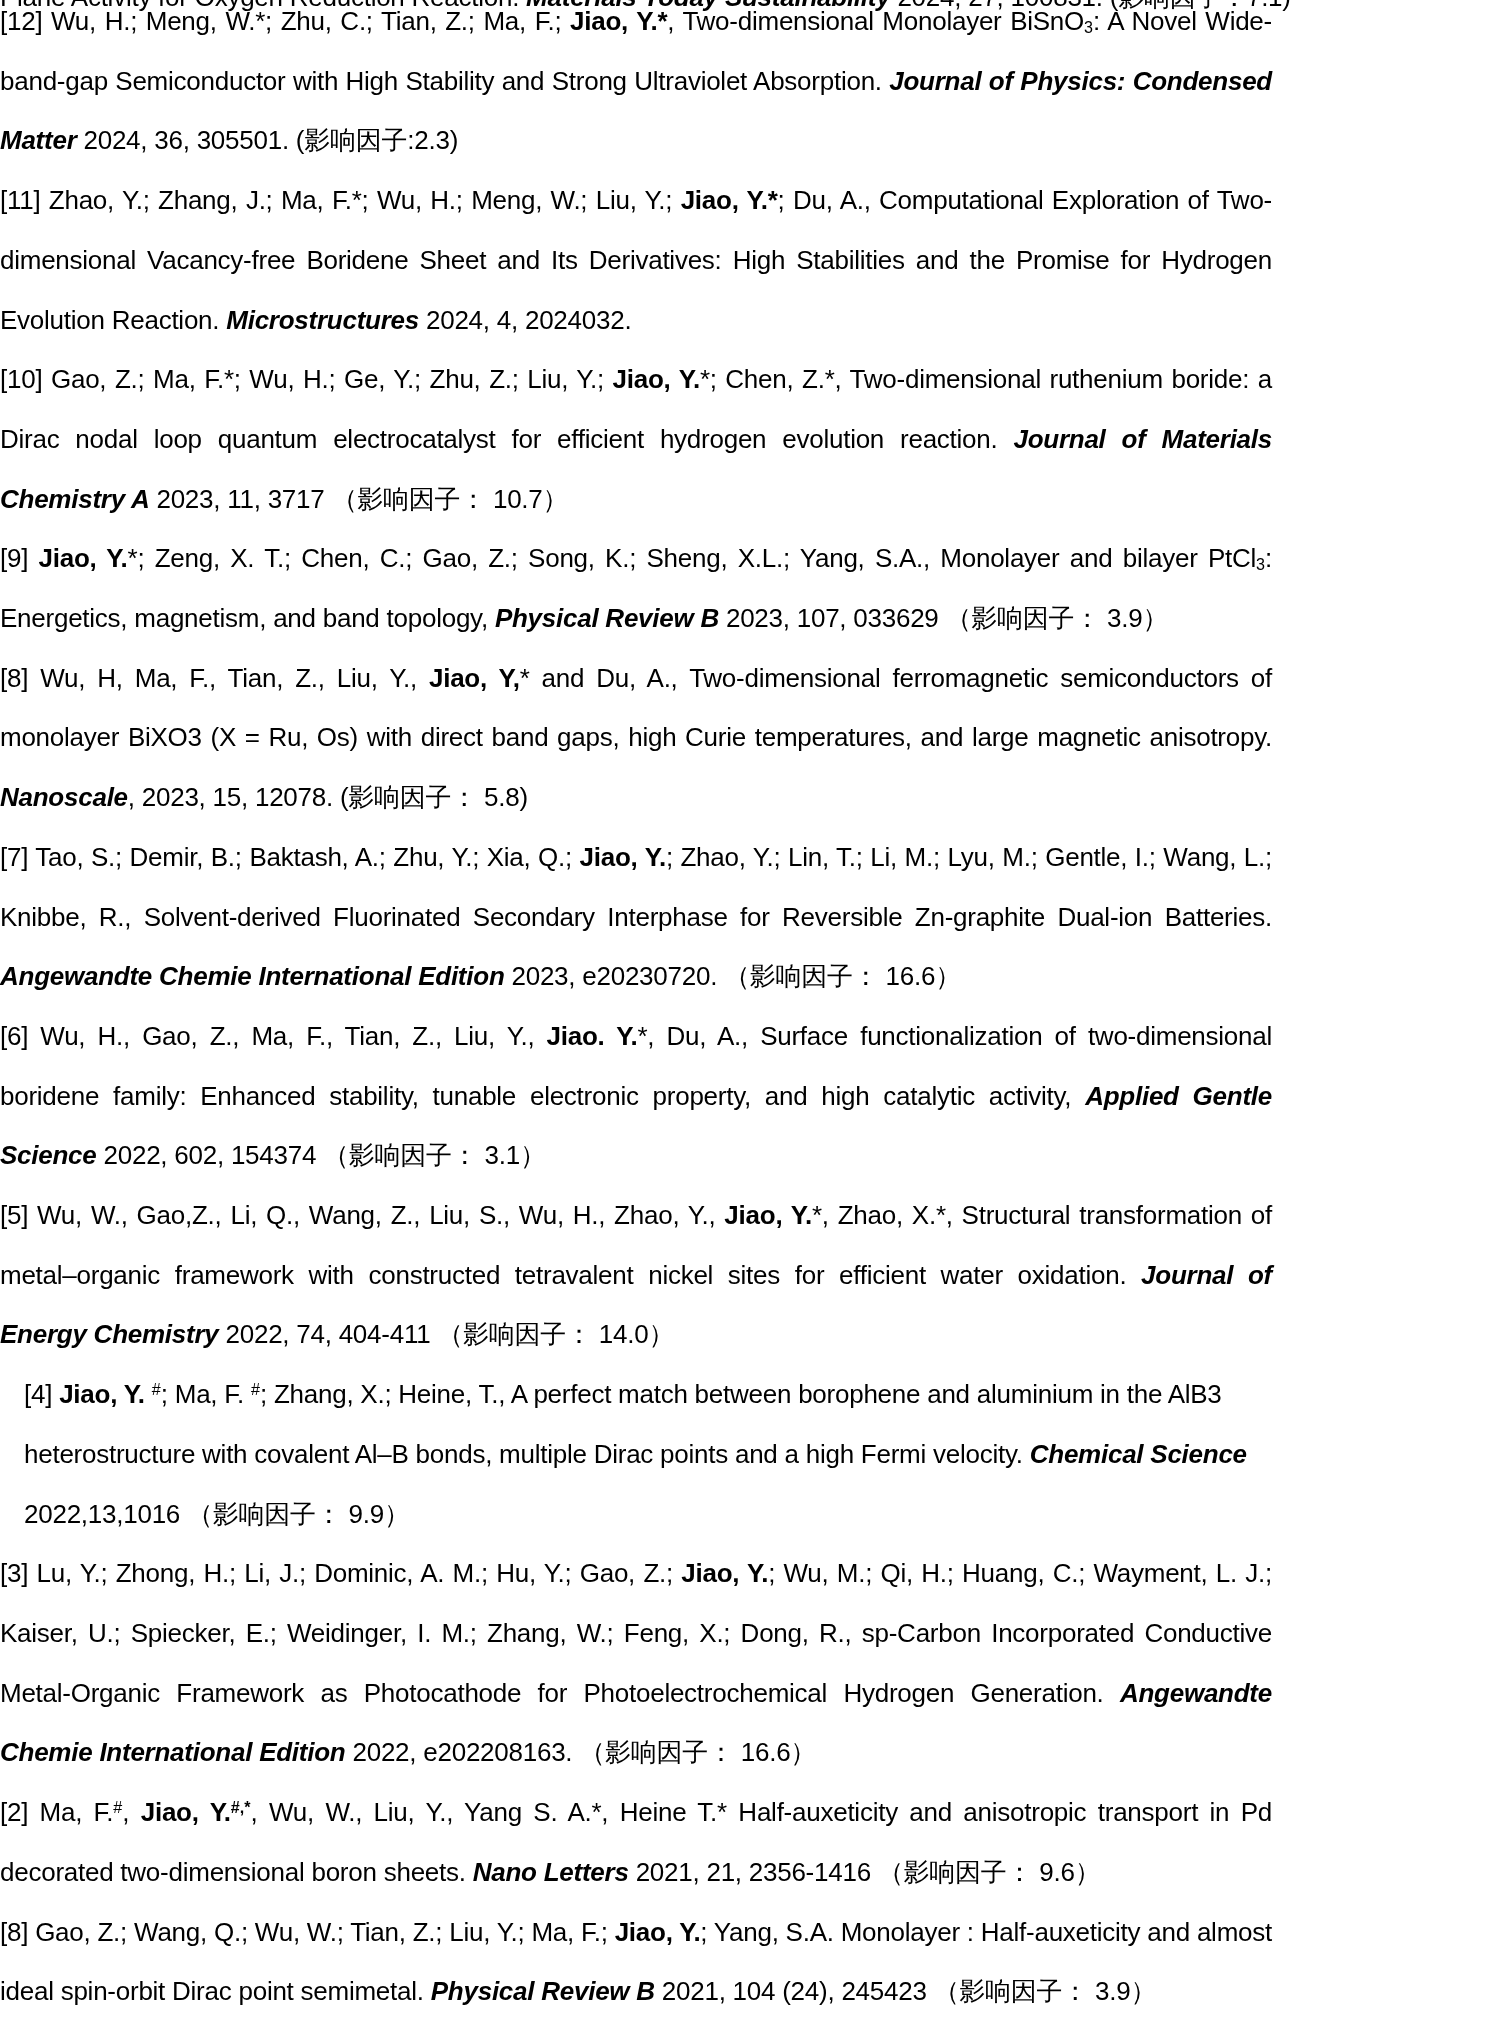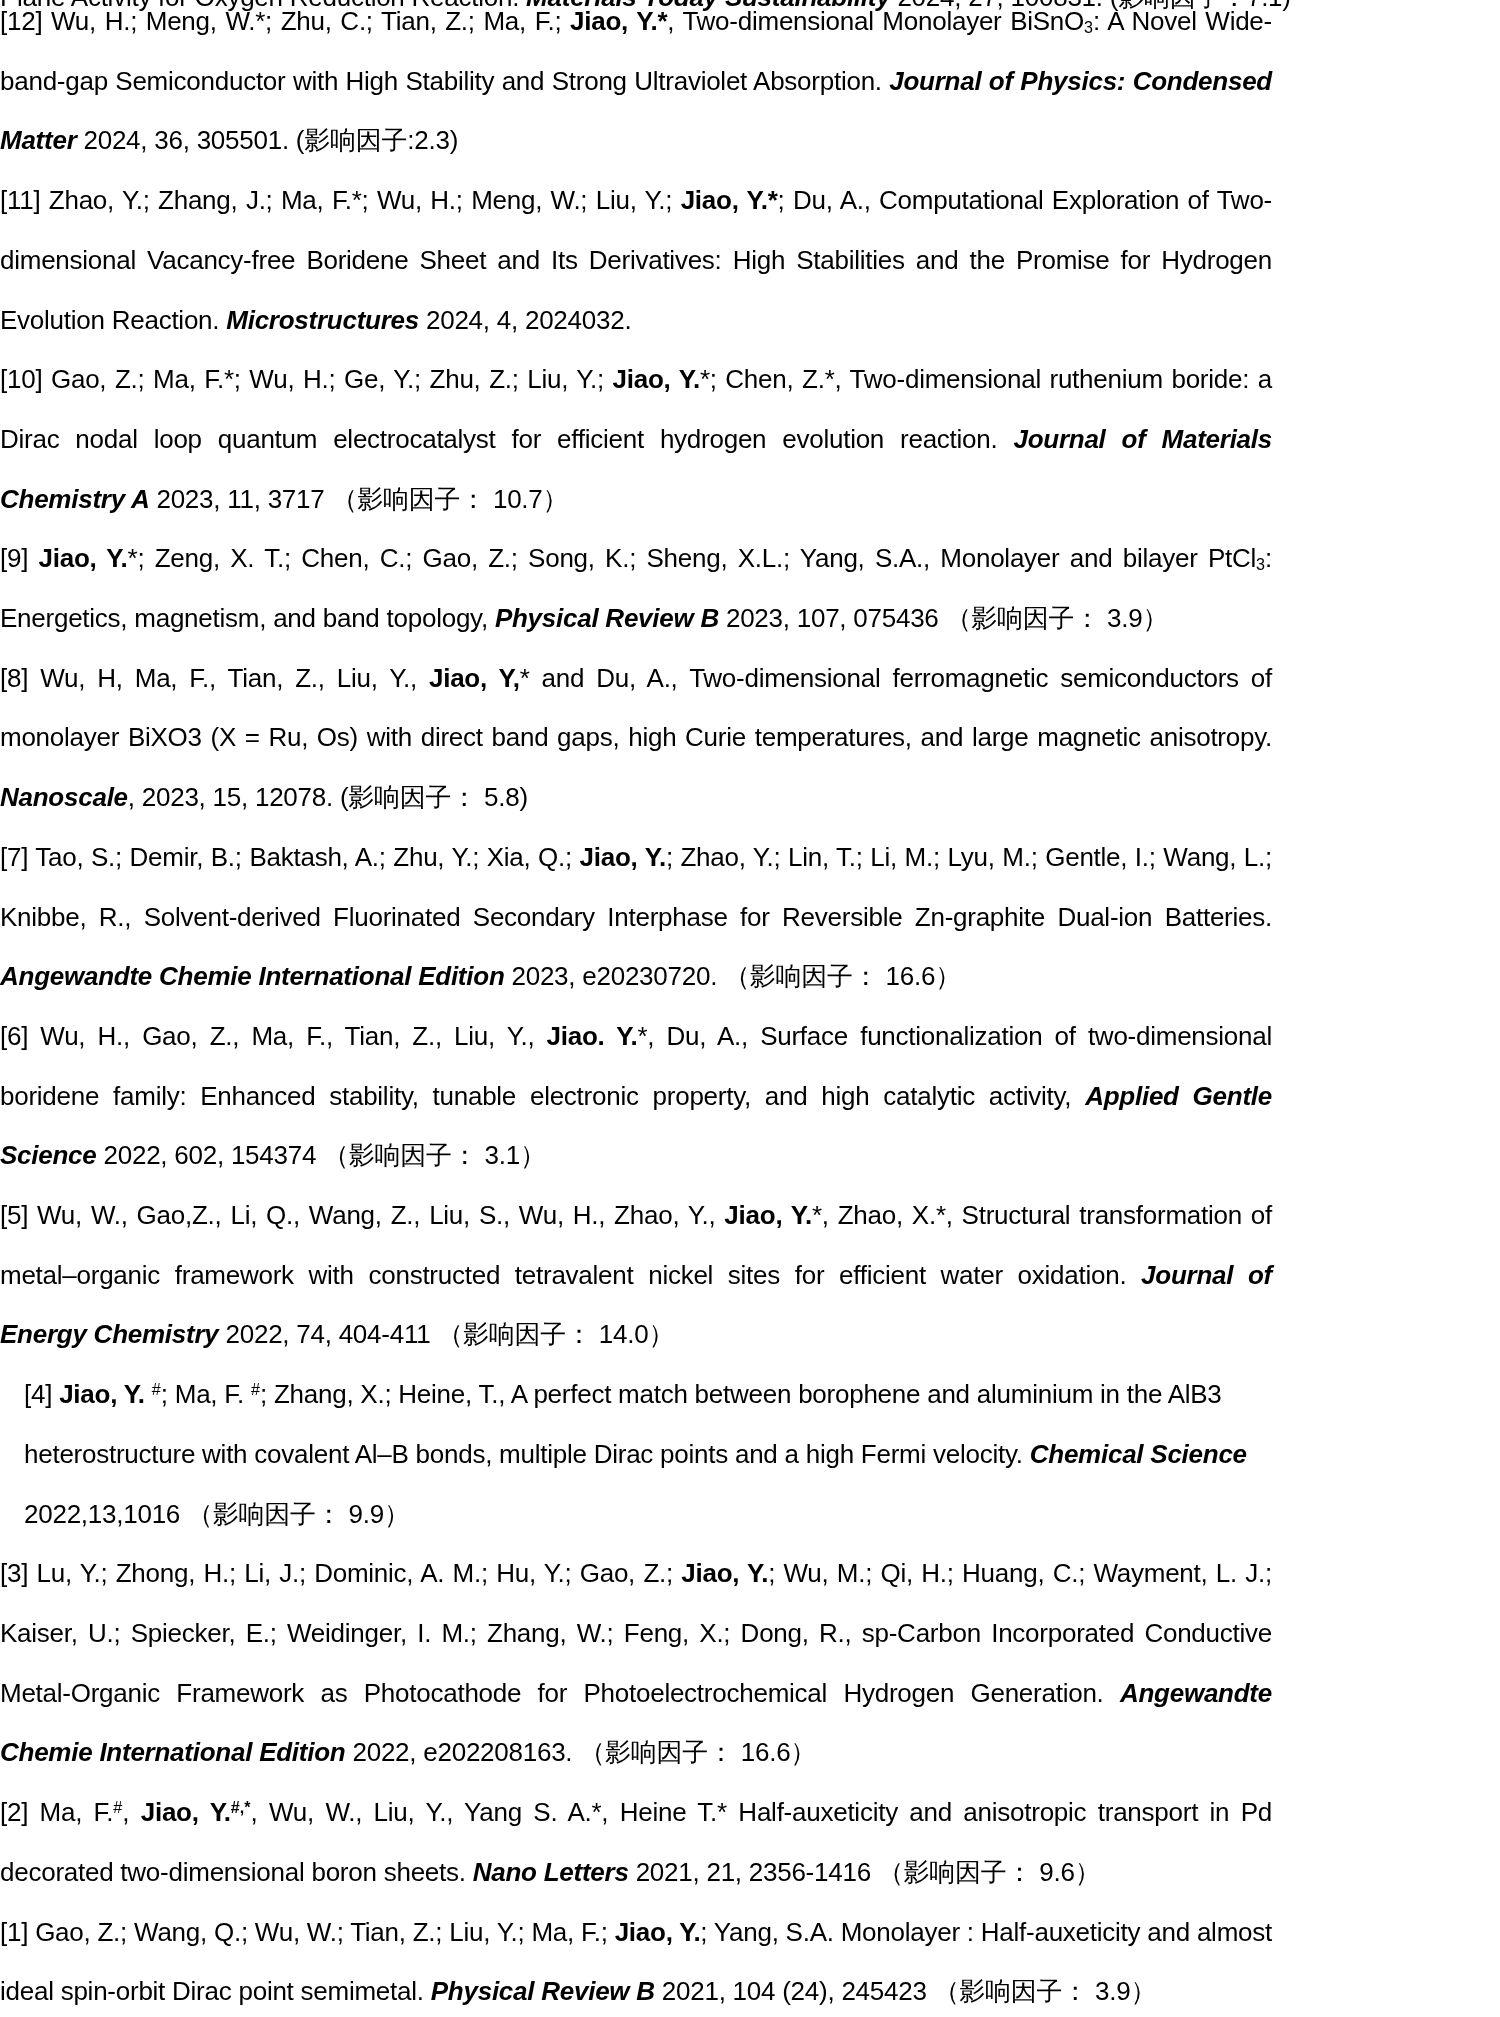--- a/index.html
+++ b/index.html
@@ -48,7 +48,7 @@
       <p class="ref"><span>[12] Wu, H.; Meng, W.*; Zhu, C.; Tian, Z.; Ma, F.; </span><span class="b">Jiao, Y.*</span><span>, Two-dimensional Monolayer BiSnO</span><sub>3</sub><span>: A Novel Wide-band-gap Semiconductor with High Stability and Strong Ultraviolet Absorption. </span><span class="b i">Journal of Physics: Condensed Matter</span><span> 2024, 36, 305501. (影响因子:2.3)</span></p>
       <p class="ref"><span>[11] Zhao, Y.; Zhang, J.; Ma, F.*; Wu, H.; Meng, W.; Liu, Y.; </span><span class="b">Jiao, Y.*</span><span>; Du, A., Computational Exploration of Two-dimensional Vacancy-free Boridene Sheet and Its Derivatives: High Stabilities and the Promise for Hydrogen Evolution Reaction. </span><span class="b i">Microstructures</span><span> 2024, 4, 2024032.</span></p>
       <p class="ref"><span>[10] Gao, Z.; Ma, F.*; Wu, H.; Ge, Y.; Zhu, Z.; Liu, Y.; </span><span class="b">Jiao, Y.</span><span>*; Chen, Z.*, Two-dimensional ruthenium boride: a Dirac nodal loop quantum electrocatalyst for efficient hydrogen evolution reaction. </span><span class="b i">Journal of Materials Chemistry A</span><span> 2023, 11, 3717 （影响因子： 10.7）</span></p>
-      <p class="ref"><span>[9] </span><span class="b">Jiao, Y.</span><span>*; Zeng, X. T.; Chen, C.; Gao, Z.; Song, K.; Sheng, X.L.; Yang, S.A., Monolayer and bilayer PtCl</span><sub>3</sub><span>: Energetics, magnetism, and band topology, </span><span class="b i">Physical Review B</span><span> 2023, 107, 075436 （影响因子： 3.9）</span></p>
+      <p class="ref"><span>[9] </span><span class="b">Jiao, Y.</span><span>*; Zeng, X. T.; Chen, C.; Gao, Z.; Song, K.; Sheng, X.L.; Yang, S.A., Monolayer and bilayer PtCl</span><sub>3</sub><span>: Energetics, magnetism, and band topology, </span><span class="b i">Physical Review B</span><span> 2023, 107, 033629 （影响因子： 3.9）</span></p>
       <p class="ref"><span>[8] Wu, H, Ma, F., Tian, Z., Liu, Y., </span><span class="b">Jiao, Y,</span><span>* and Du, A., Two-dimensional ferromagnetic semiconductors of monolayer BiXO3 (X = Ru, Os) with direct band gaps, high Curie temperatures, and large magnetic anisotropy. </span><span class="b i">Nanoscale</span><span>, 2023, 15, 12078. (影响因子： 5.8)</span></p>
       <p class="ref"><span>[7] Tao, S.; Demir, B.; Baktash, A.; Zhu, Y.; Xia, Q.; </span><span class="b">Jiao, Y.</span><span>; Zhao, Y.; Lin, T.; Li, M.; Lyu, M.; Gentle, I.; Wang, L.; Knibbe, R., Solvent-derived Fluorinated Secondary Interphase for Reversible Zn-graphite Dual-ion Batteries. </span><span class="b i">Angewandte Chemie International Edition</span><span> 2023, e20230720. （影响因子： 16.6）</span></p>
       <p class="ref"><span>[6] Wu, H., Gao, Z., Ma, F., Tian, Z., Liu, Y., </span><span class="b">Jiao. Y.</span><span>*, Du, A., Surface functionalization of two-dimensional boridene family: Enhanced stability, tunable electronic property, and high catalytic activity, </span><span class="b i">Applied Gentle Science</span><span> 2022, 602, 154374 （影响因子： 3.1）</span></p>

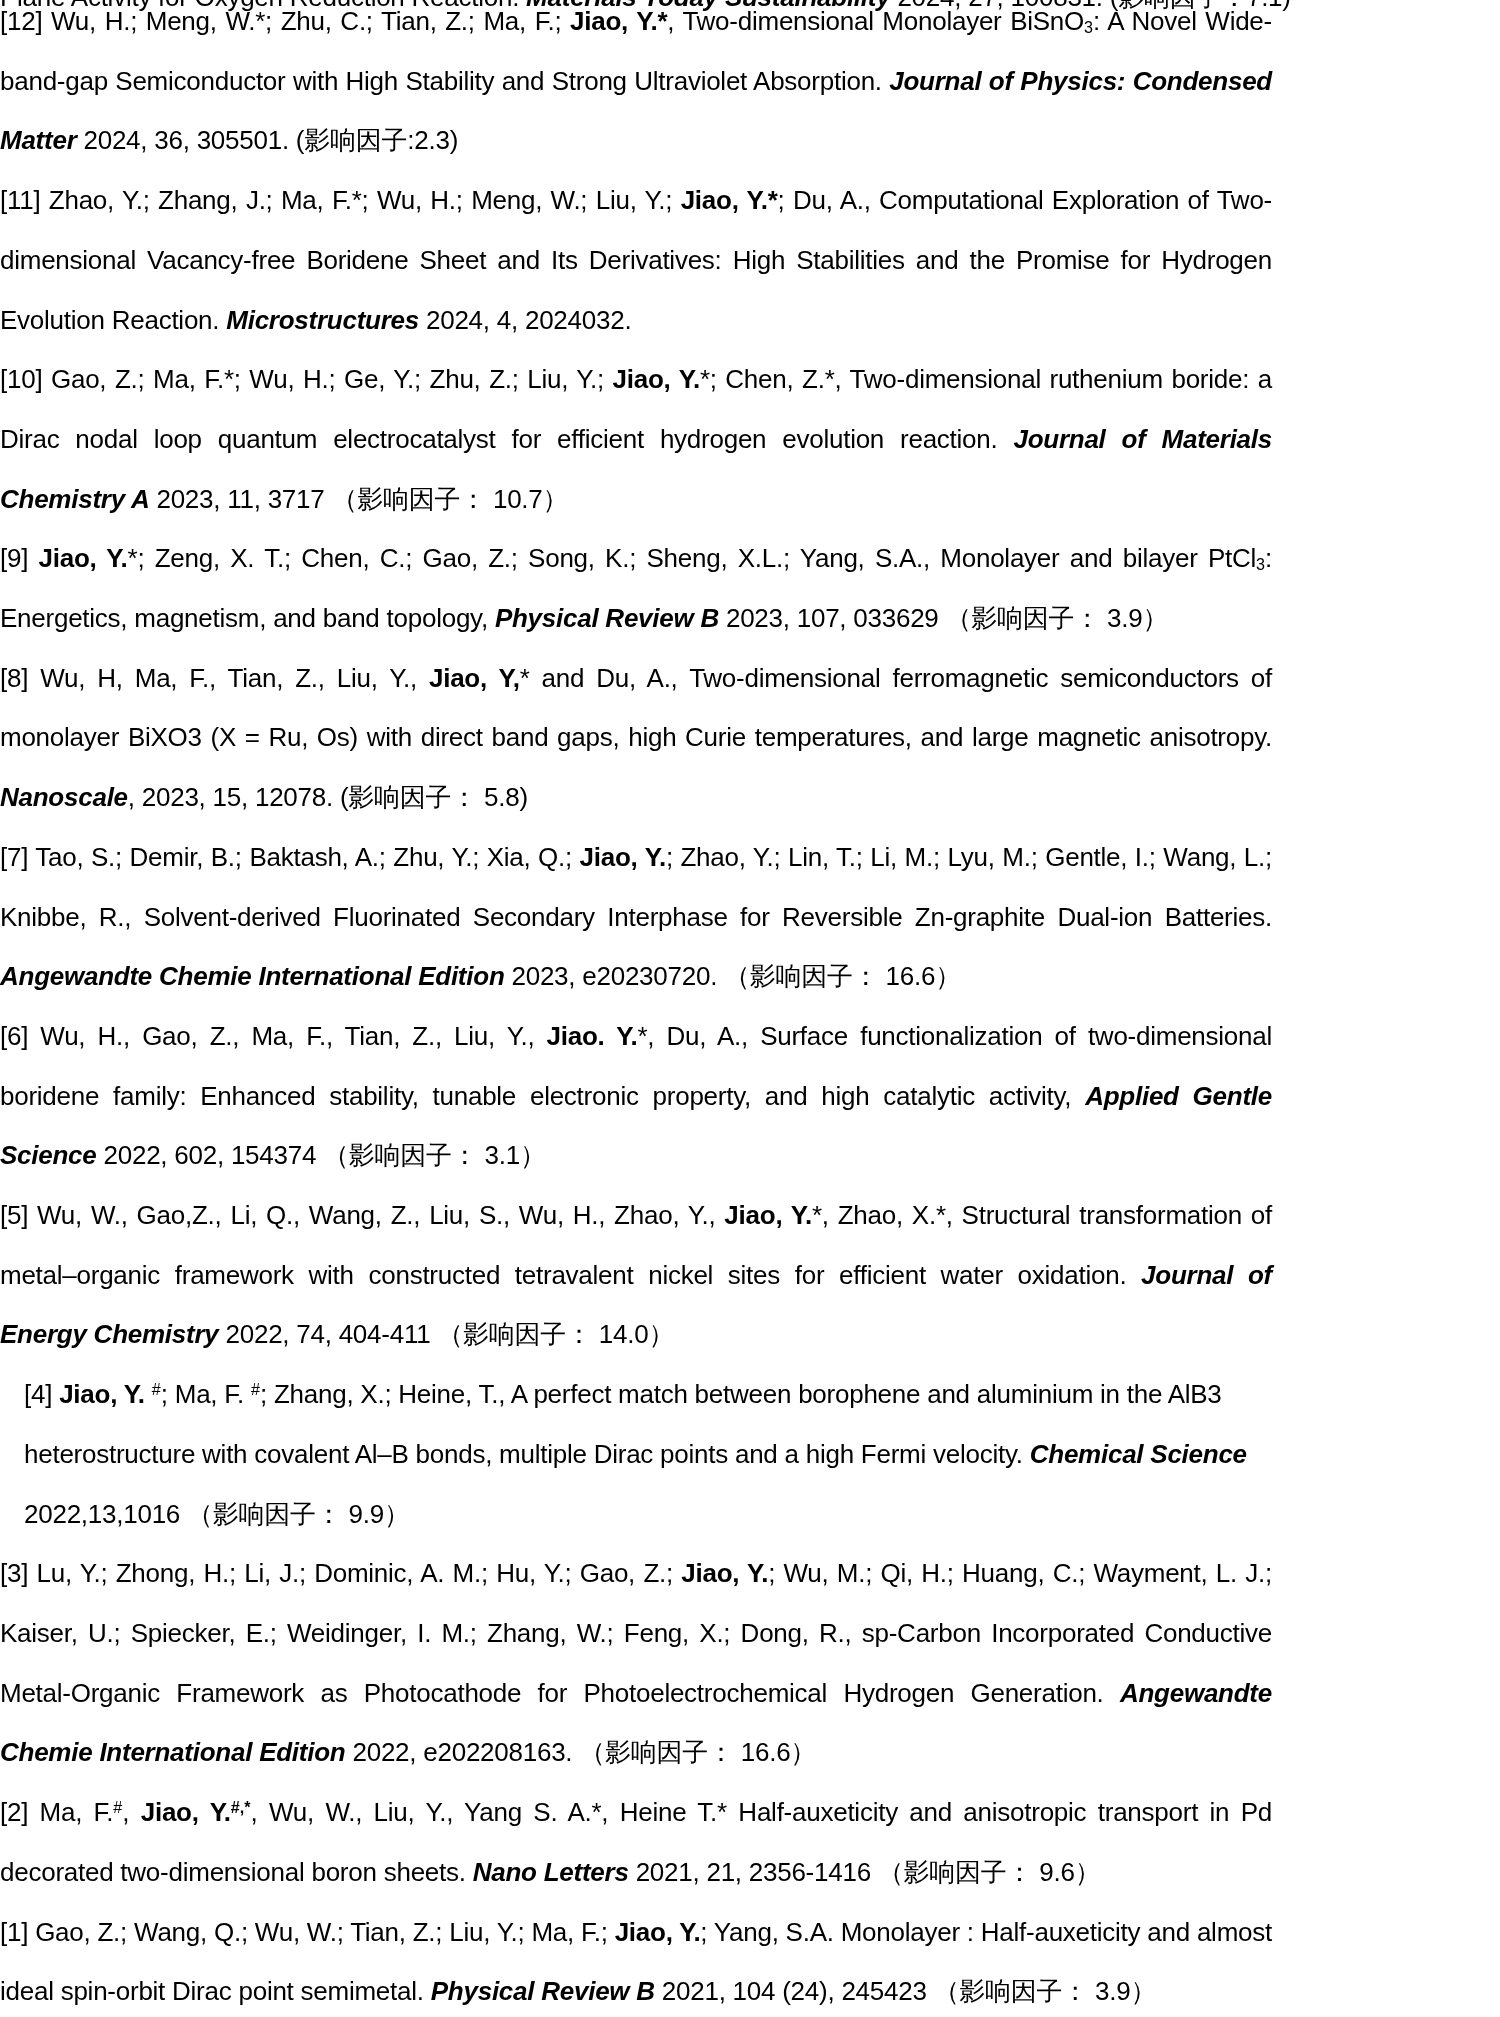--- a/index.html
+++ b/index.html
@@ -56,7 +56,7 @@
       <p class="ref ragged"><span>[4] </span><span class="b">Jiao, Y.</span><span> </span><sup>#</sup><span>; Ma, F. </span><sup>#</sup><span>; Zhang, X.; Heine, T., A perfect match between borophene and aluminium in the AlB3</span><br><span>heterostructure with covalent Al–B bonds, multiple Dirac points and a high Fermi velocity. </span><span class="b i">Chemical Science</span><br><span>2022,13,1016 （影响因子： 9.9）</span></p>
       <p class="ref"><span>[3] Lu, Y.; Zhong, H.; Li, J.; Dominic, A. M.; Hu, Y.; Gao, Z.; </span><span class="b">Jiao, Y.</span><span>; Wu, M.; Qi, H.; Huang, C.; Wayment, L. J.; Kaiser, U.; Spiecker, E.; Weidinger, I. M.; Zhang, W.; Feng, X.; Dong, R., sp-Carbon Incorporated Conductive Metal-Organic Framework as Photocathode for Photoelectrochemical Hydrogen Generation. </span><span class="b i">Angewandte Chemie International Edition</span><span> 2022, e202208163. （影响因子： 16.6）</span></p>
       <p class="ref"><span>[2] Ma, F.</span><sup>#</sup><span>, </span><span class="b">Jiao, Y.</span><sup class="b">#,*</sup><span>, Wu, W., Liu, Y., Yang S. A.*, Heine T.* Half-auxeticity and anisotropic transport in Pd decorated two-dimensional boron sheets. </span><span class="b i">Nano Letters</span><span> 2021, 21, 2356-1416 （影响因子： 9.6）</span></p>
-      <p class="ref"><span>[1] Gao, Z.; Wang, Q.; Wu, W.; Tian, Z.; Liu, Y.; Ma, F.; </span><span class="b">Jiao, Y.</span><span>; Yang, S.A.  Monolayer : Half-auxeticity and almost ideal spin-orbit Dirac point semimetal. </span><span class="b i">Physical Review B</span><span> 2021, 104 (24), 245423 （影响因子： 3.9）</span></p>
+      <p class="ref"><span>[8] Gao, Z.; Wang, Q.; Wu, W.; Tian, Z.; Liu, Y.; Ma, F.; </span><span class="b">Jiao, Y.</span><span>; Yang, S.A.  Monolayer : Half-auxeticity and almost ideal spin-orbit Dirac point semimetal. </span><span class="b i">Physical Review B</span><span> 2021, 104 (24), 245423 （影响因子： 3.9）</span></p>
     </div>
 </div>
 

